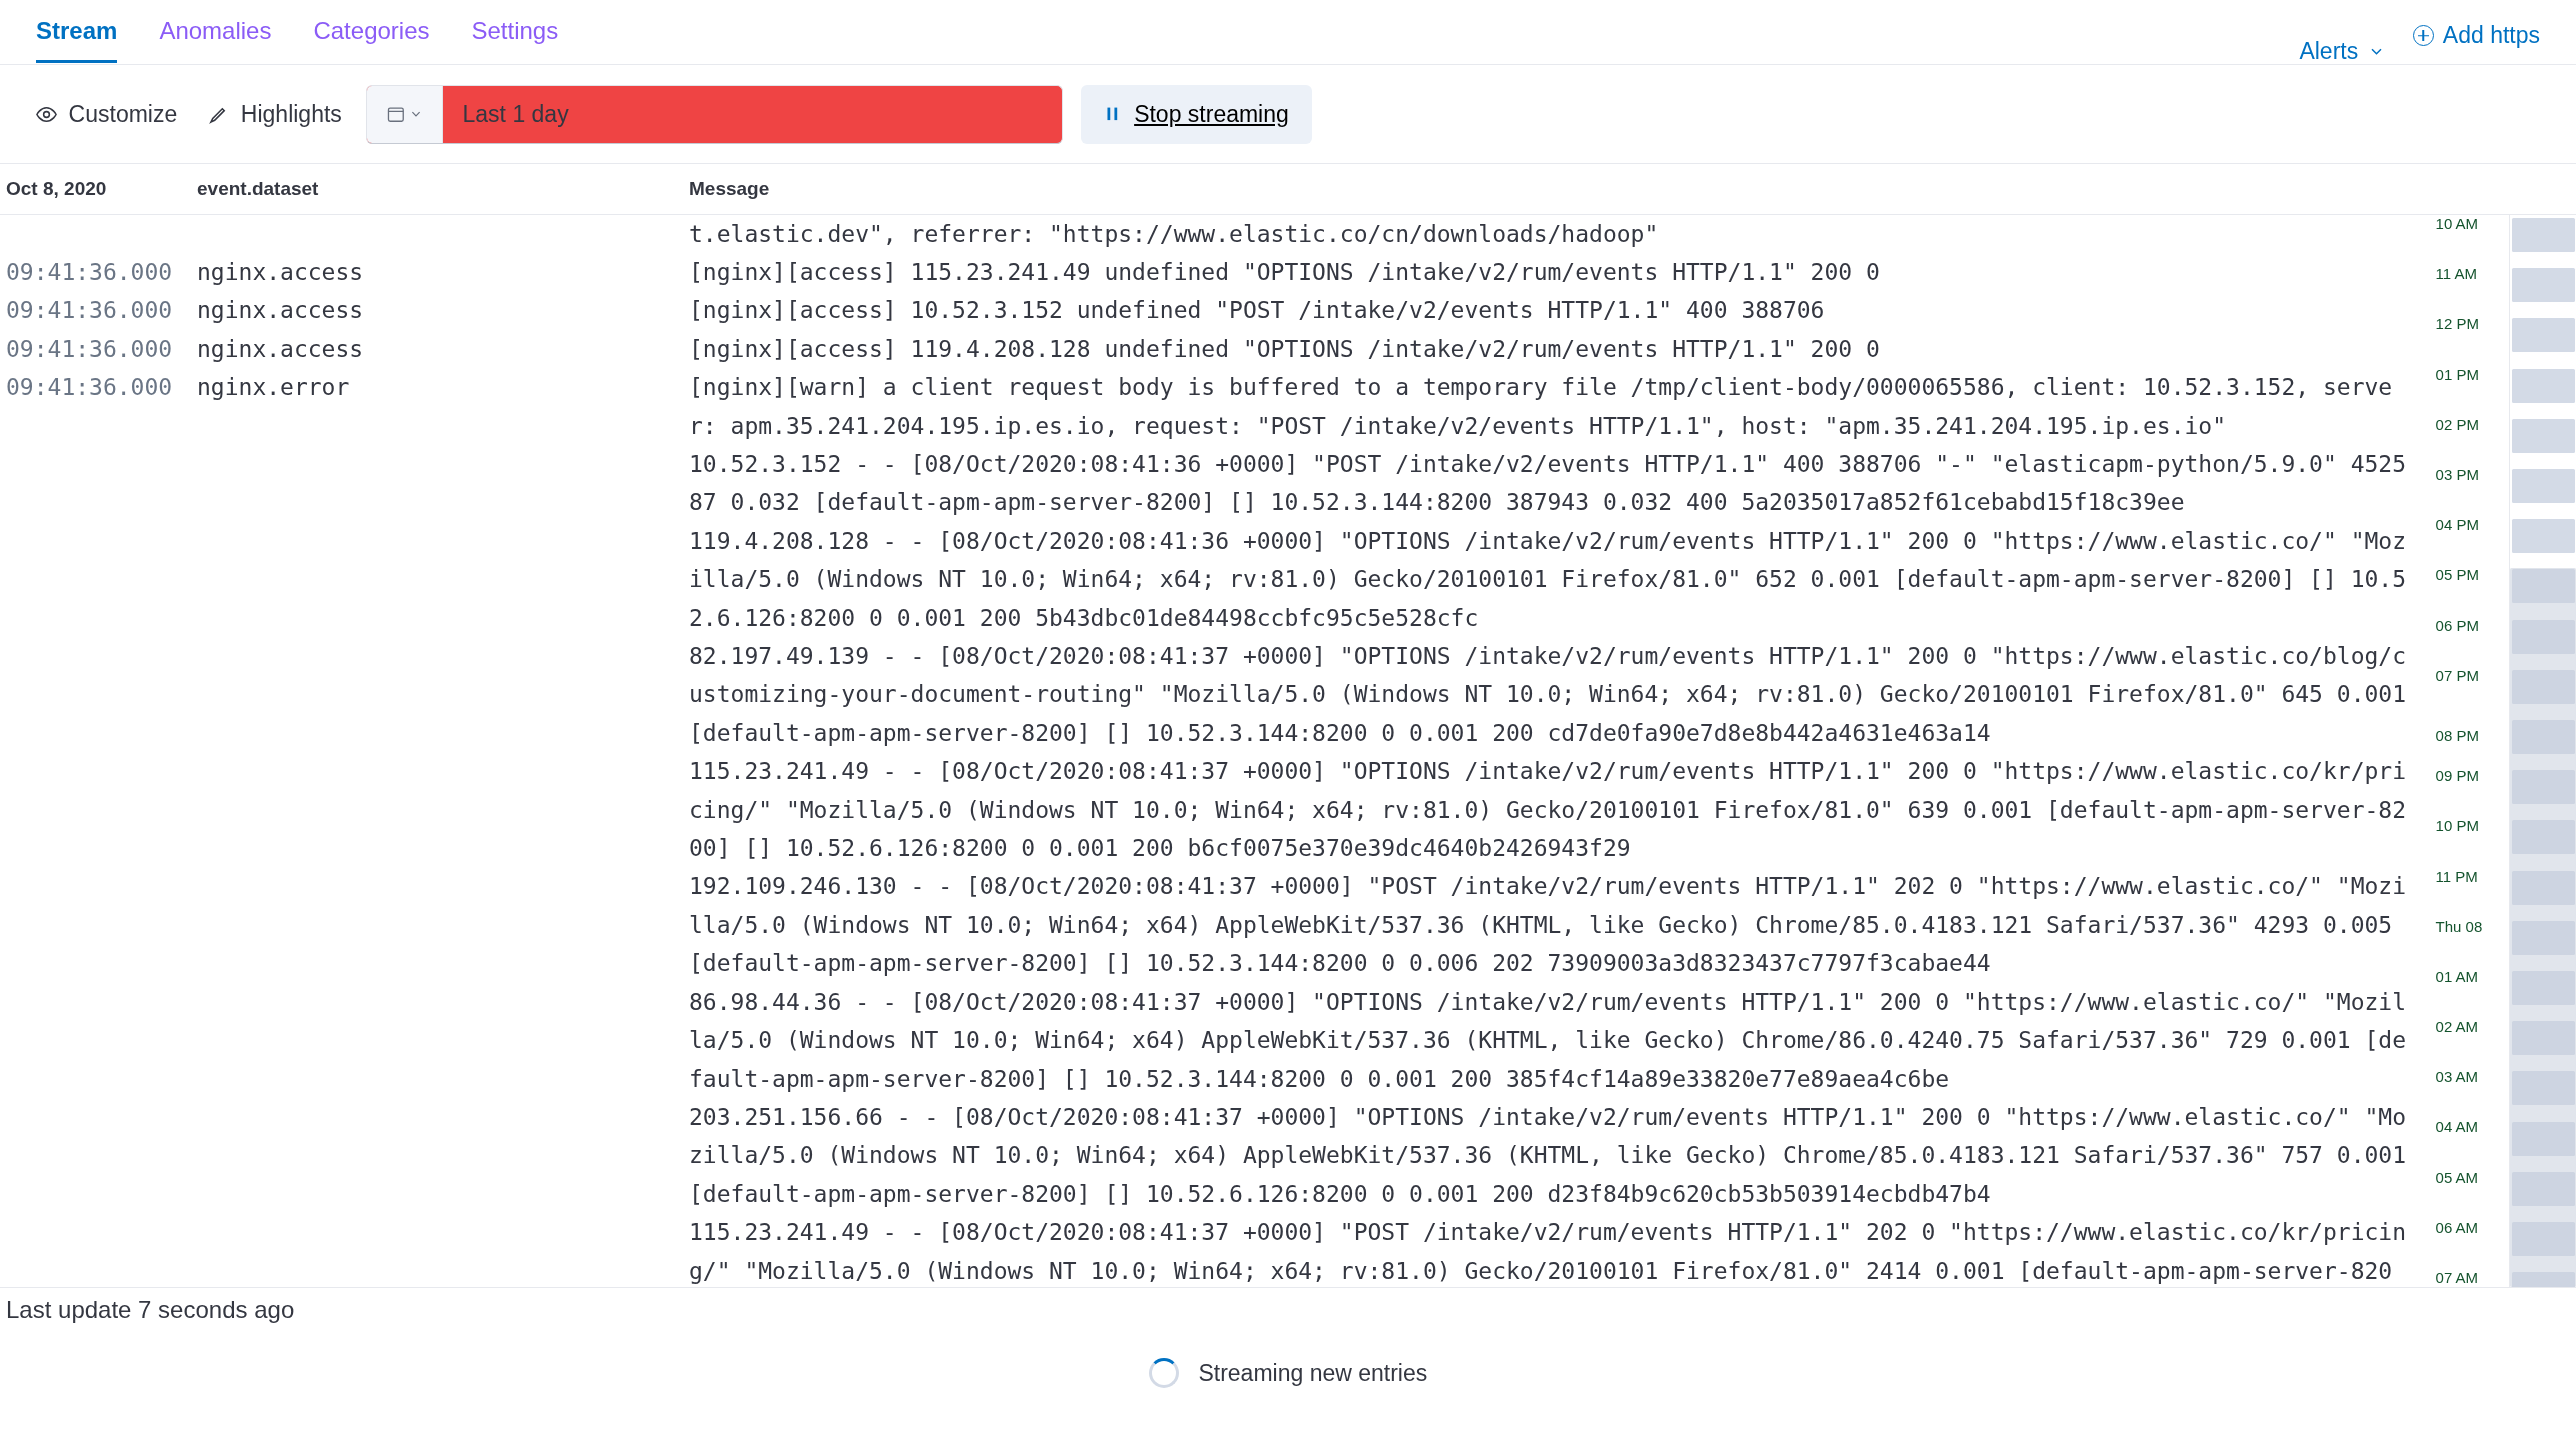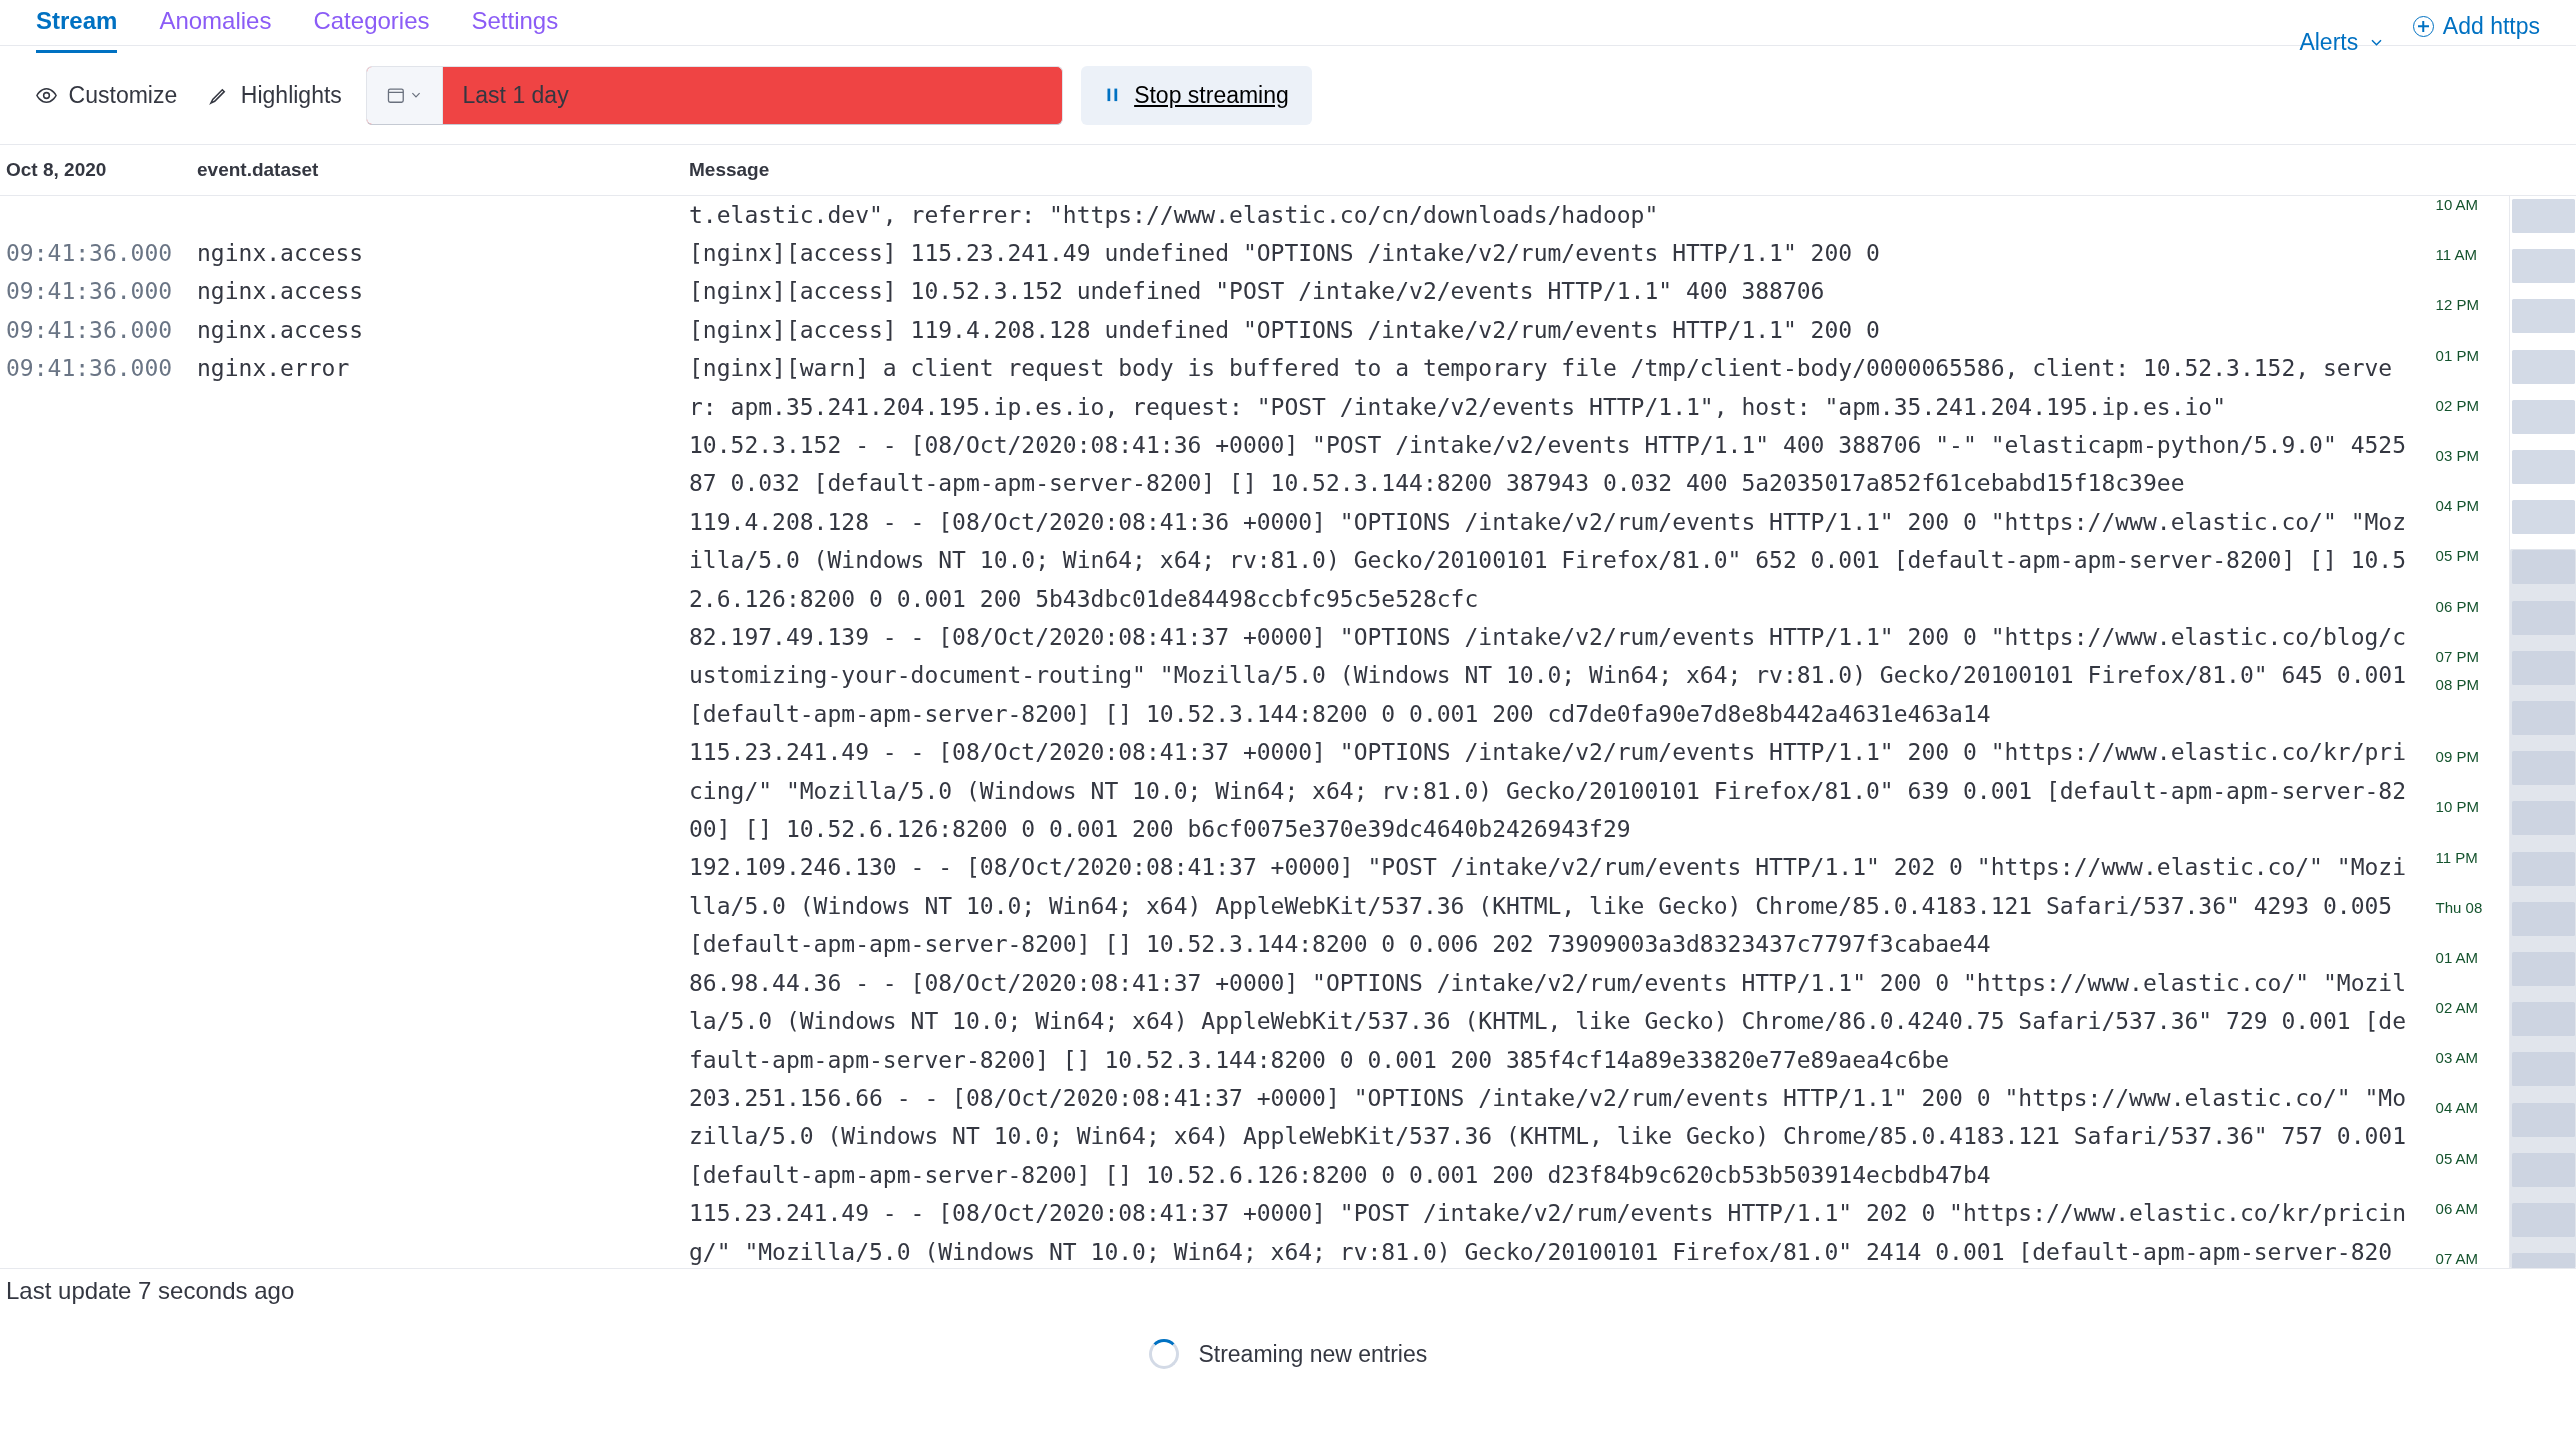--- a/index.html
+++ b/index.html
@@ -18,7 +18,7 @@
     display: flex;
     align-items: center;
     padding: 7.6px 36px 0 36px;
-    height: 46px;
+    height: 65px;
     border-bottom: 0.8px solid #e7e9ee;
   }
   .tabs-left { display: flex; gap: 42px; }

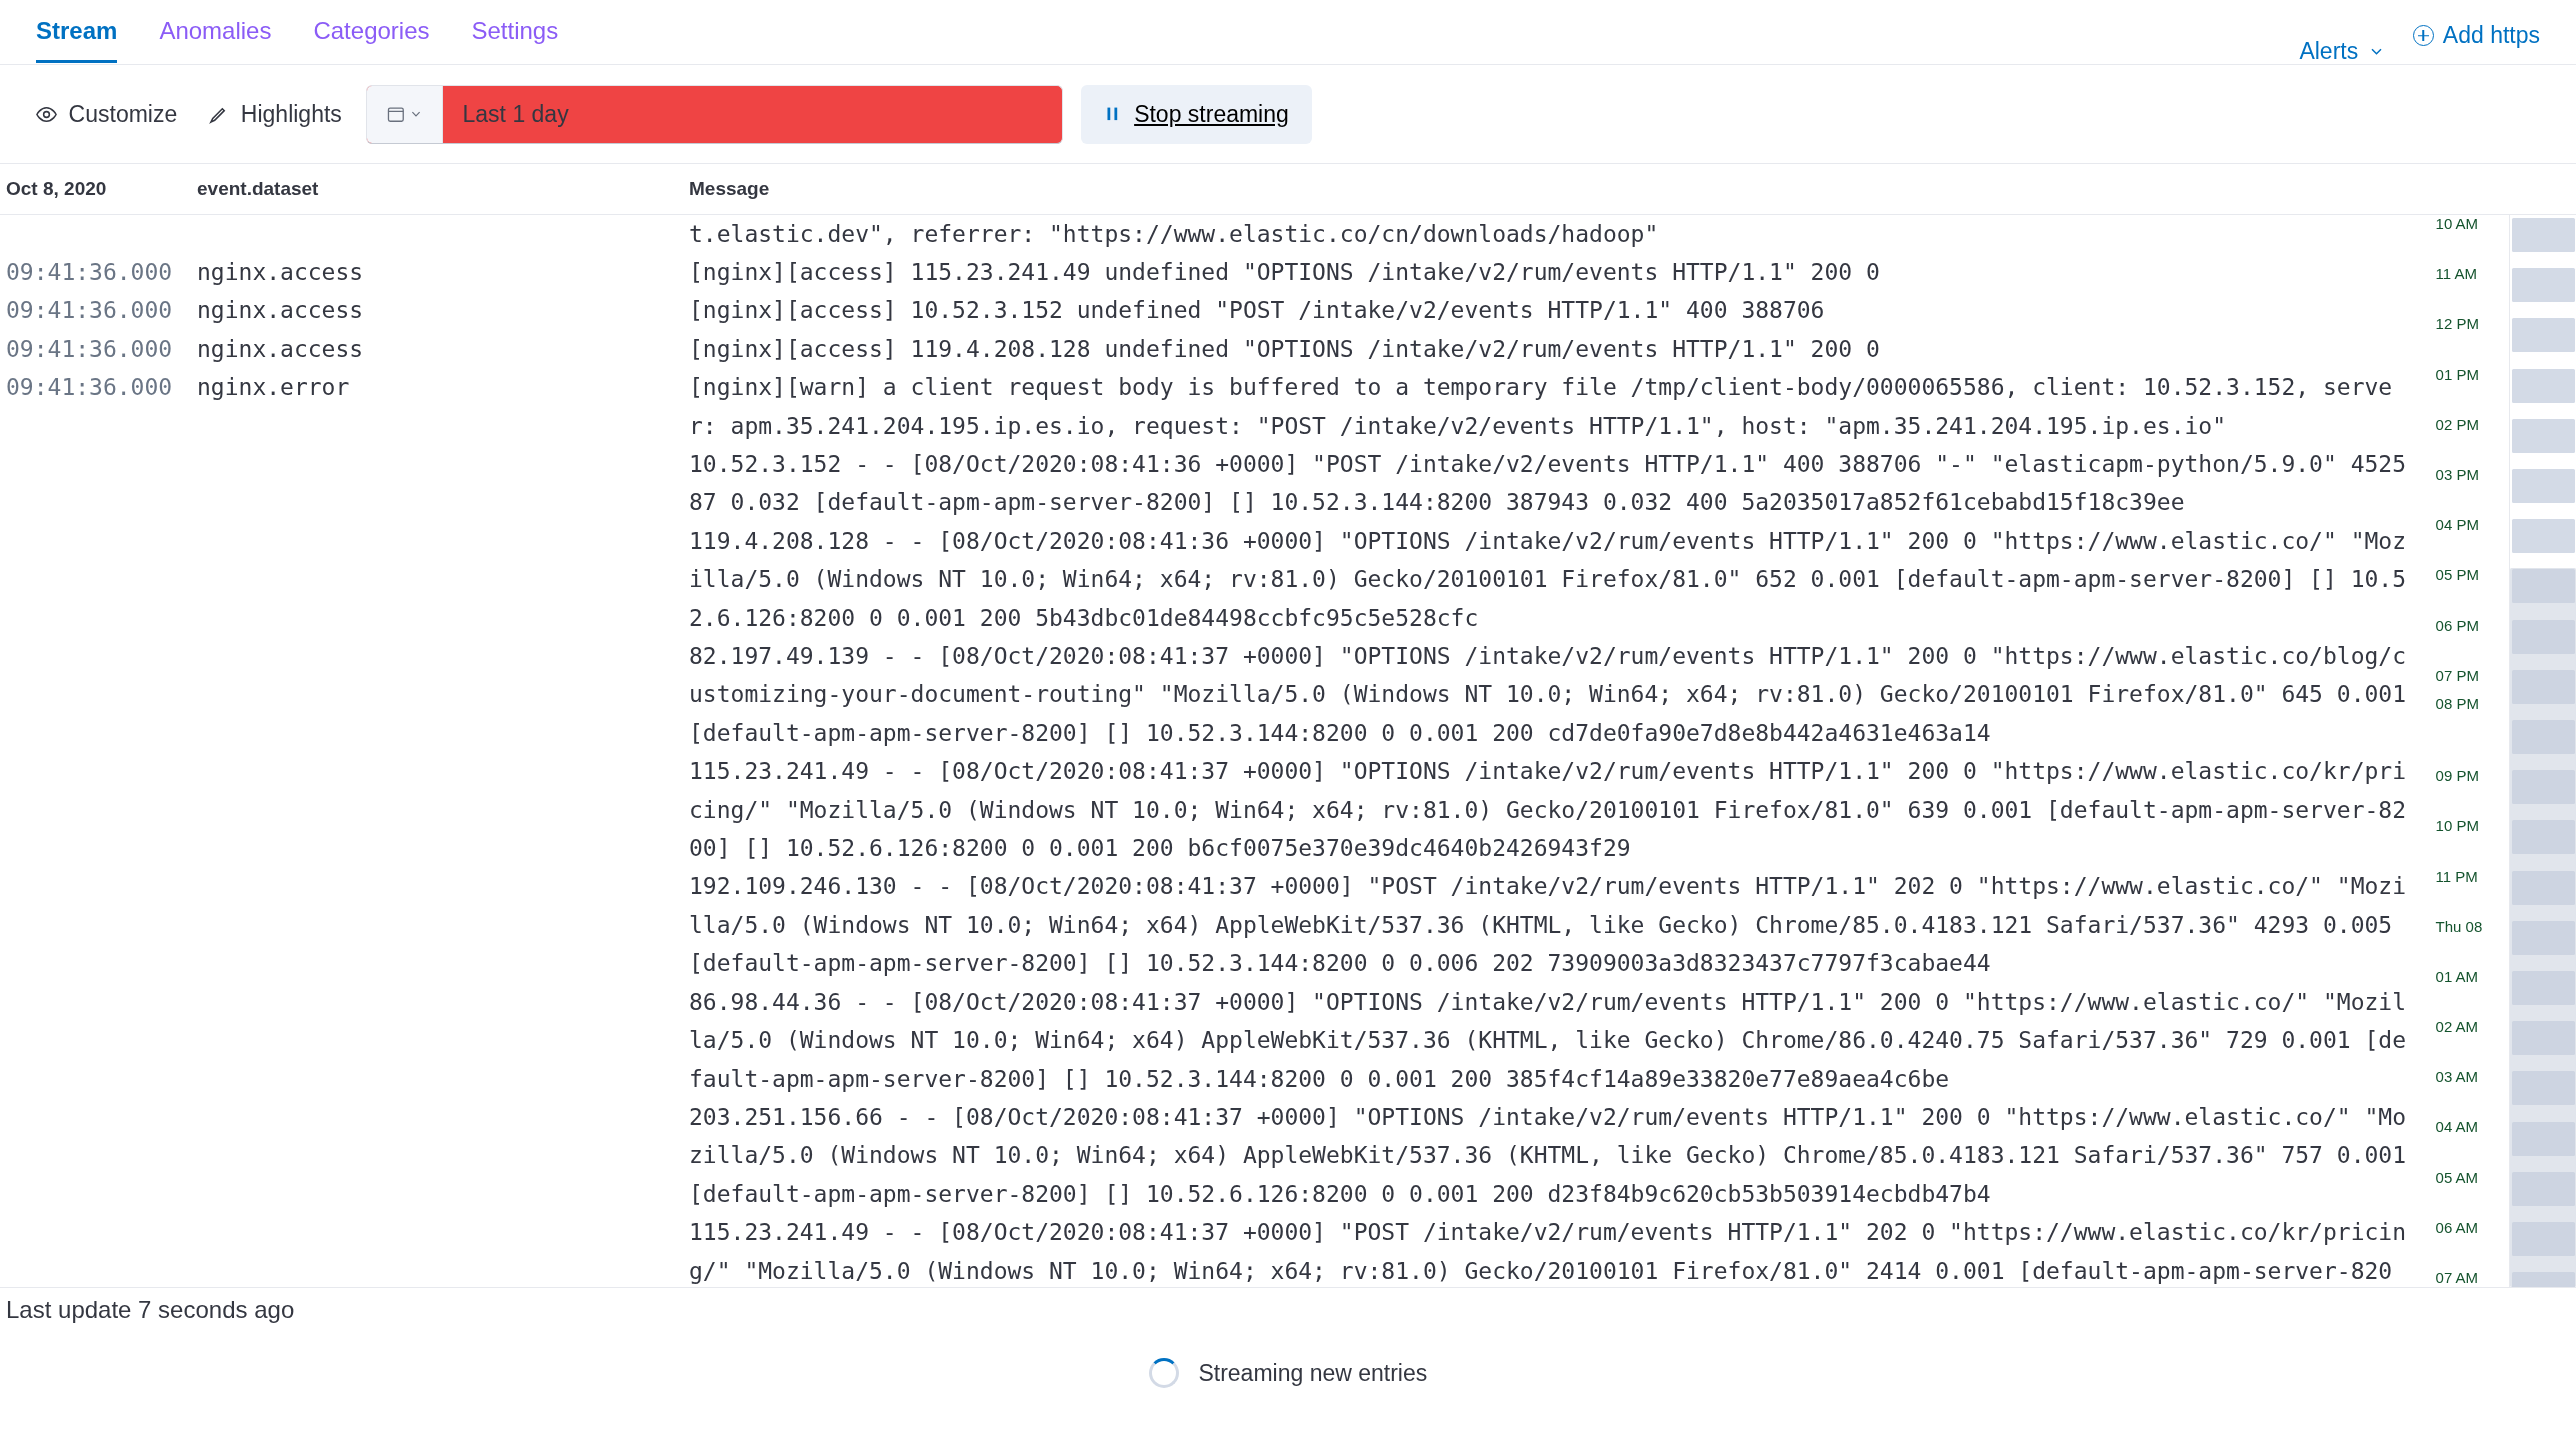--- a/index.html
+++ b/index.html
@@ -382,7 +382,7 @@
         <div style="top: 351px;">05 PM</div>
         <div style="top: 402px;">06 PM</div>
         <div style="top: 452px;">07 PM</div>
-        <div style="top: 480px;">08 PM</div>
+        <div style="top: 512px;">08 PM</div>
         <div style="top: 552px;">09 PM</div>
         <div style="top: 602px;">10 PM</div>
         <div style="top: 653px;">11 PM</div>

